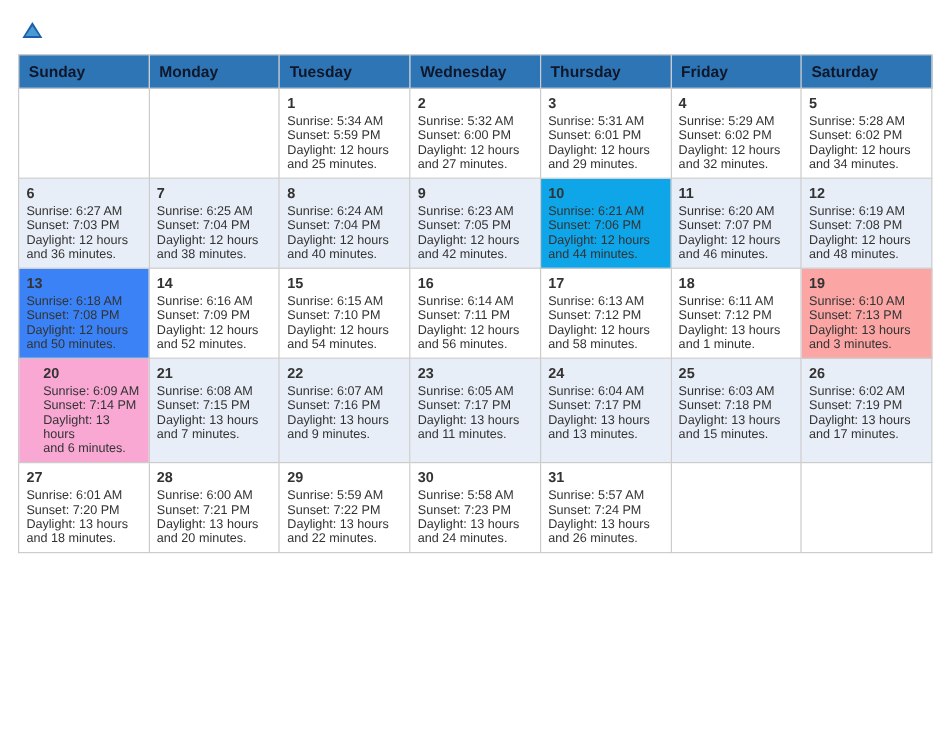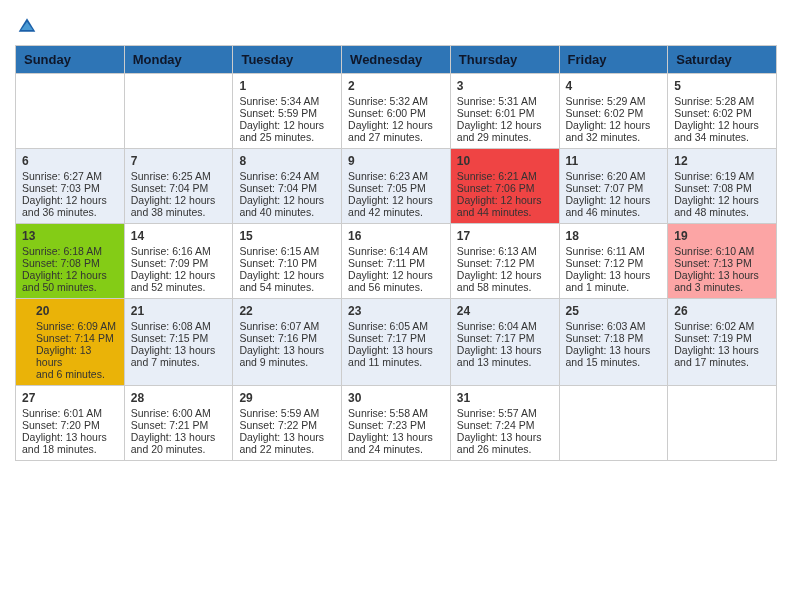--- a/index.html
+++ b/index.html
@@ -194,7 +194,7 @@
           <div>Daylight: 12 hours</div>
           <div>and 42 minutes.</div>
         </td>
-        <td style="background-color: #ef4444;">
+        <td style="background-color: #0ea5e9;">
           <span class="day-num">10</span>
           <div>Sunrise: 6:21 AM</div>
           <div>Sunset: 7:06 PM</div>

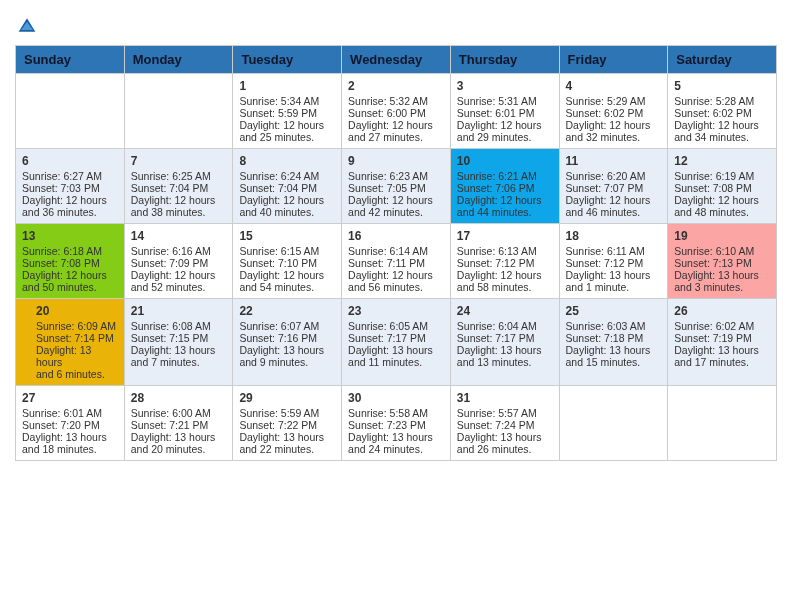--- a/index.html
+++ b/index.html
@@ -217,7 +217,7 @@
         </td>
       </tr>
       <tr>
-        <td style="background-color: #84cc16;">
+        <td style="background-color: #3b82f6;">
           <span class="day-num">13</span>
           <div>Sunrise: 6:18 AM</div>
           <div>Sunset: 7:08 PM</div>

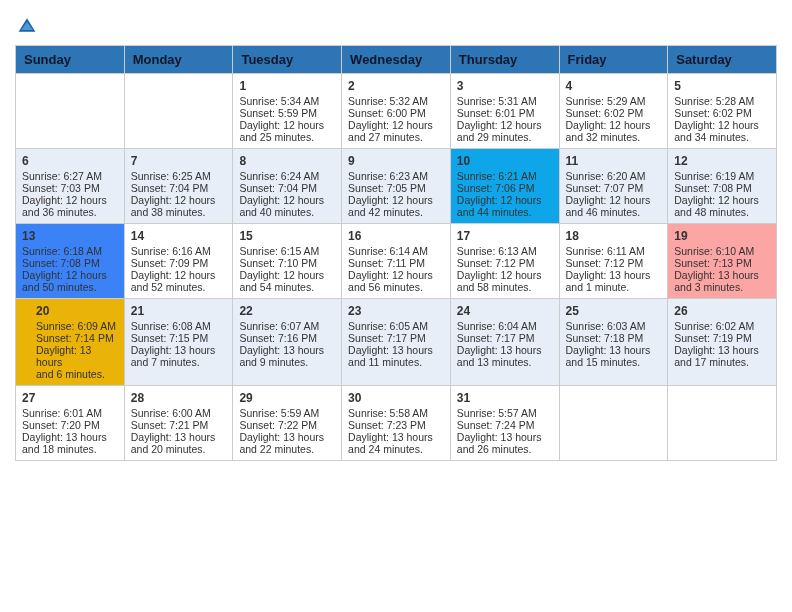--- a/index.html
+++ b/index.html
@@ -268,7 +268,7 @@
         </td>
       </tr>
       <tr>
-        <td style="background-color: #eab308; padding-left: 20px;">
+        <td style="background-color: #f9a8d4; padding-left: 20px;">
           <span class="day-num">20</span>
           <div>Sunrise: 6:09 AM</div>
           <div>Sunset: 7:14 PM</div>

